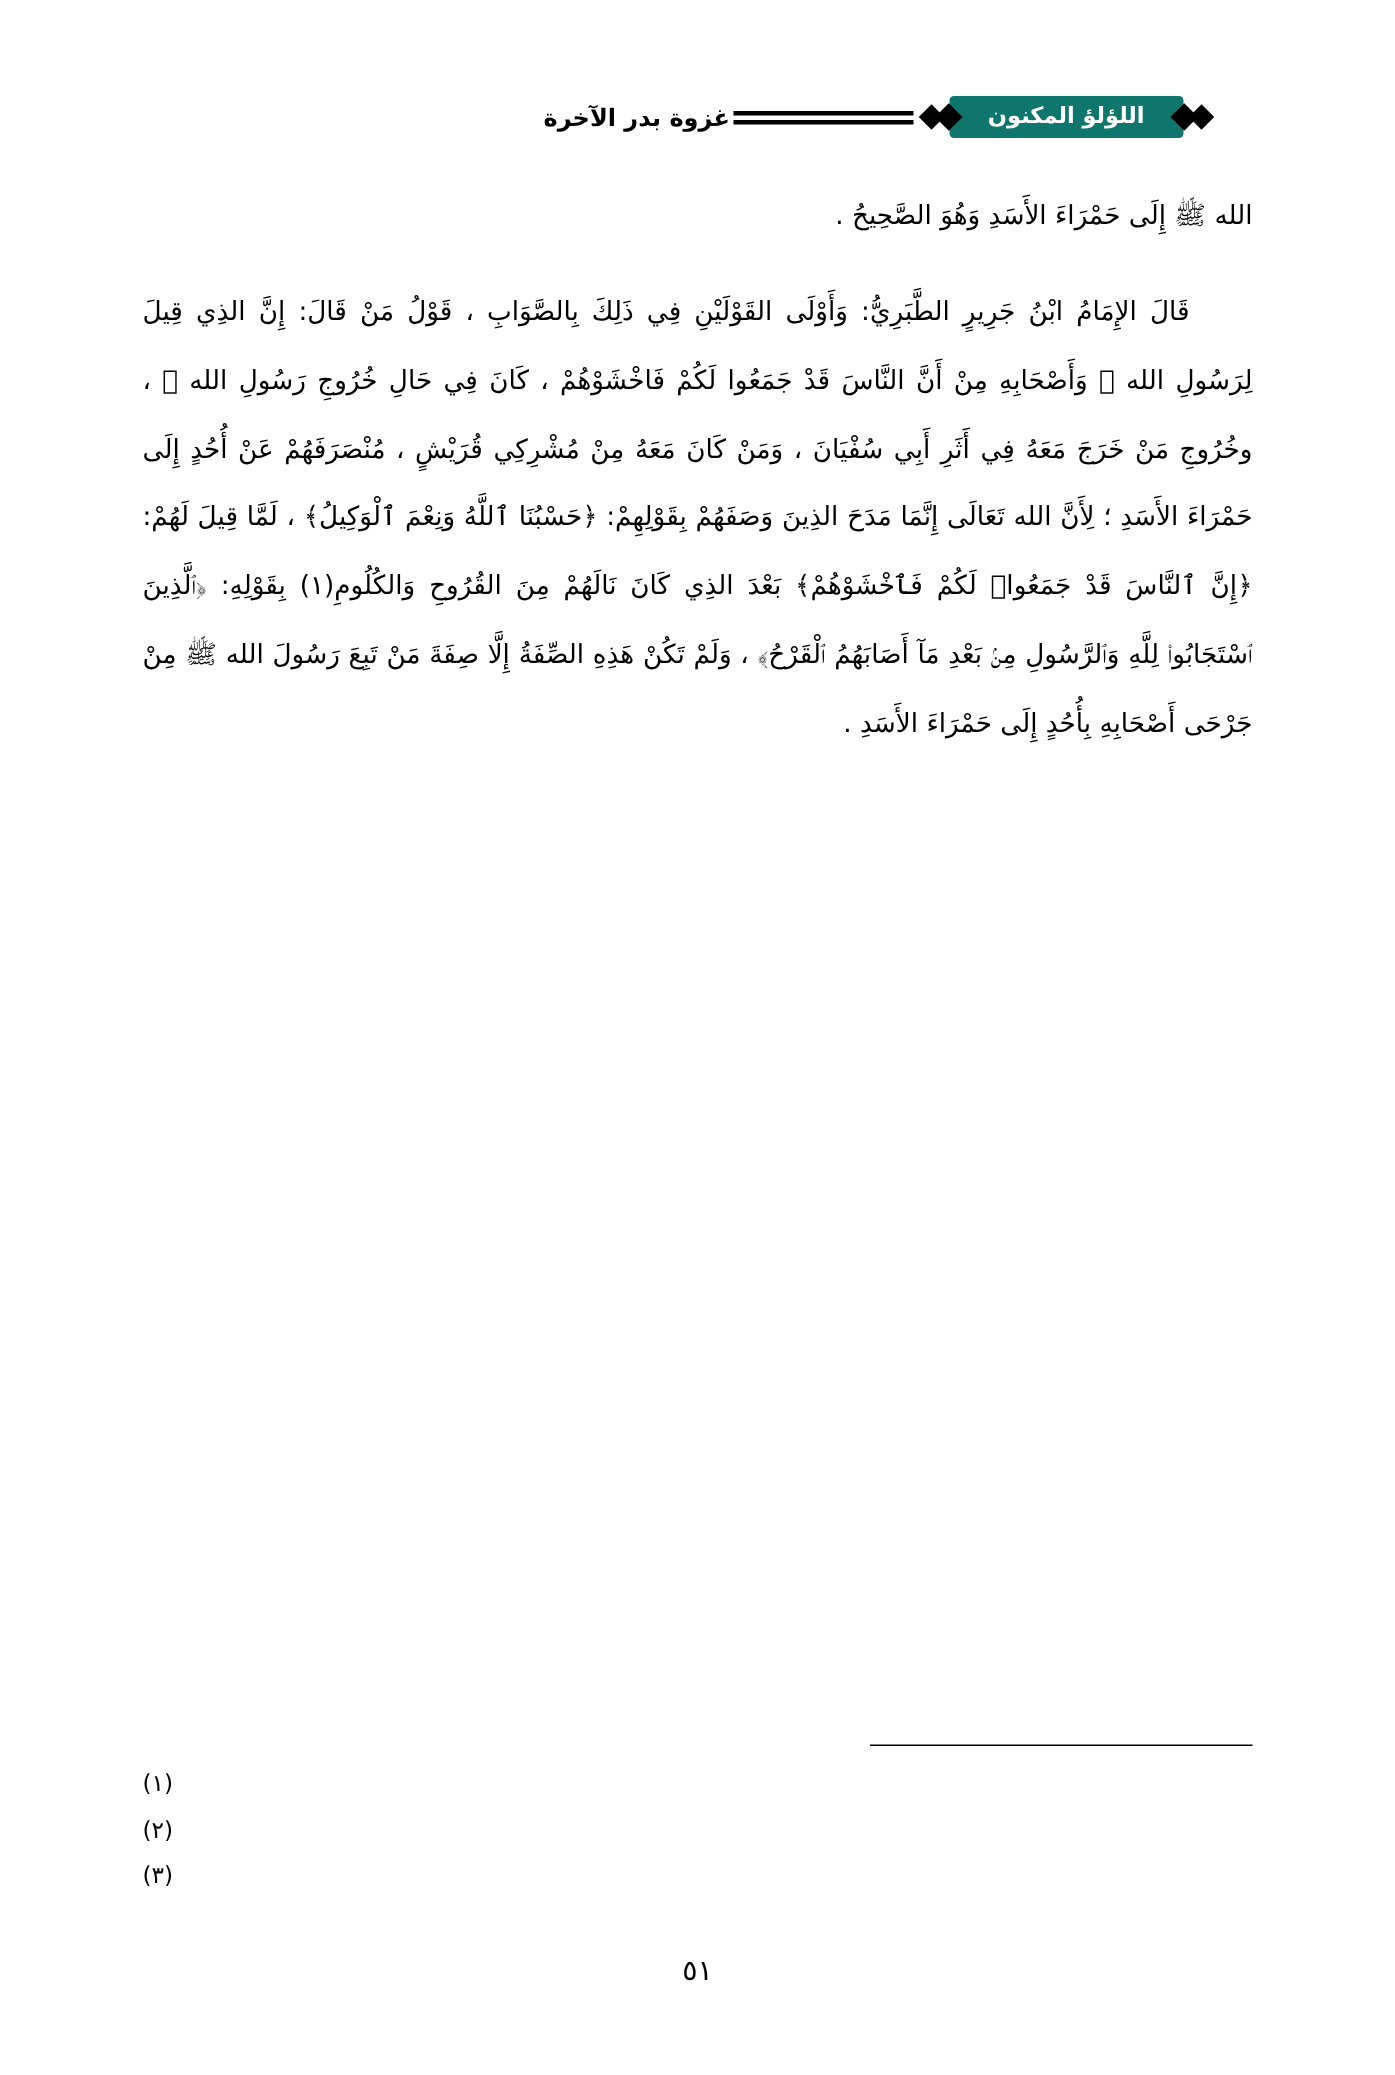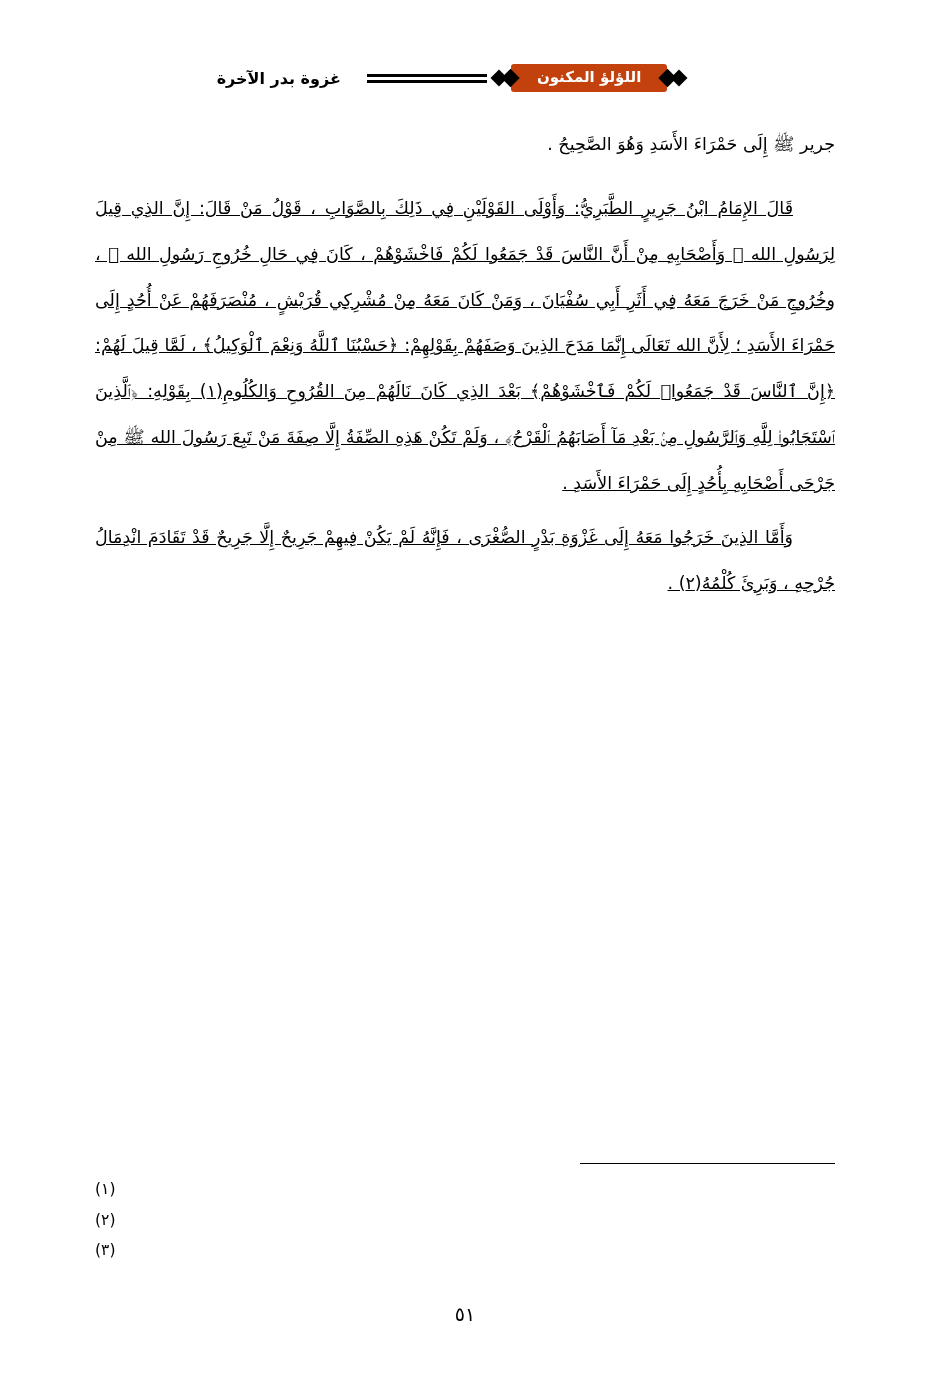--- a/index.html
+++ b/index.html
@@ -33,8 +33,7 @@
     display: flex;
     flex-direction: row-reverse;
     align-items: center;
-    justify-content: center;
-    gap: 24px;
+    justify-content: flex-end;
   }
   .header-chapter {
     font-size: 16px;

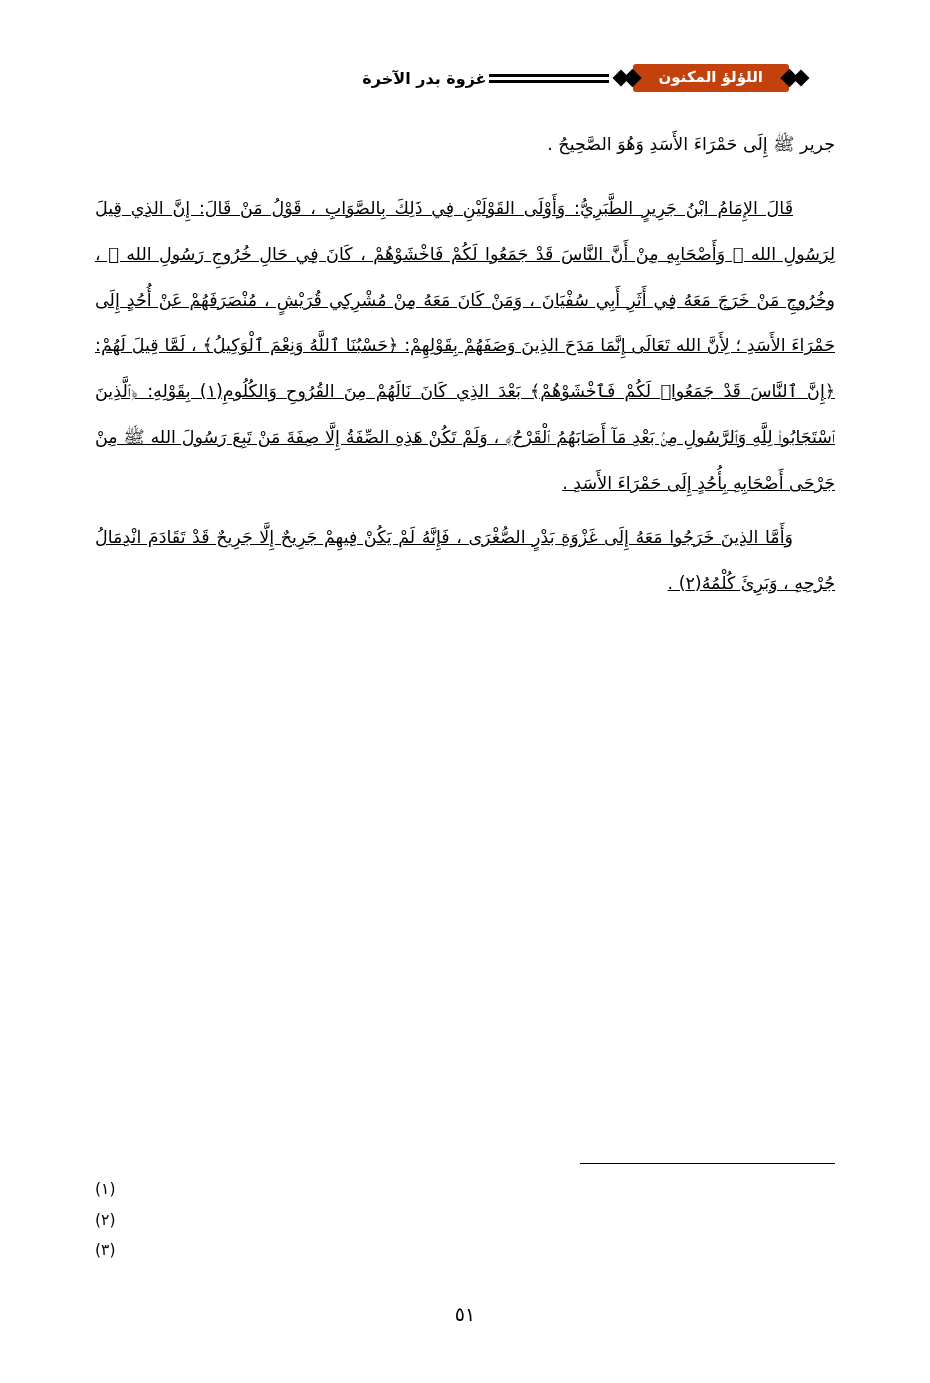--- a/index.html
+++ b/index.html
@@ -59,7 +59,7 @@
     box-sizing: border-box;
   }
   .orn-box {
-    background: #c2410c;
+    background: #0f766e;
     color: #fff;
     font-size: 15px;
     font-weight: bold;

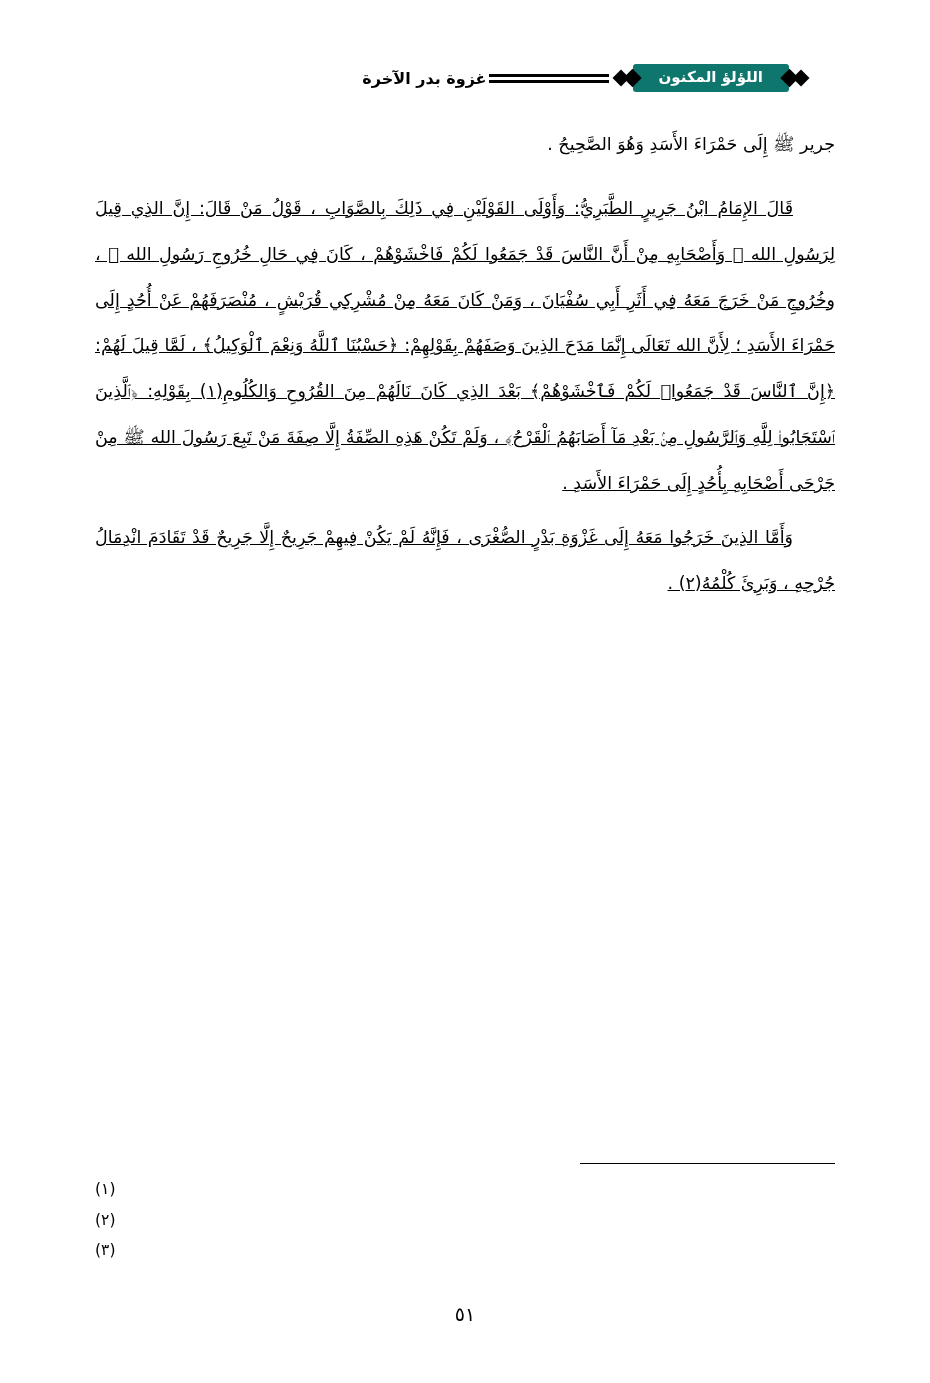--- a/index.html
+++ b/index.html
@@ -172,7 +172,7 @@
   </div>
 
   <div class="content">
-    <p class="para first">جرير ﷺ إِلَى حَمْرَاءَ الأَسَدِ وَهُوَ الصَّحِيحُ .</p>
+    <p class="para first">الله ﷺ إِلَى حَمْرَاءَ الأَسَدِ وَهُوَ الصَّحِيحُ .</p>
     <p class="para indent">قَالَ الإِمَامُ ابْنُ جَرِيرٍ الطَّبَرِيُّ: وَأَوْلَى القَوْلَيْنِ فِي ذَلِكَ بِالصَّوَابِ ، قَوْلُ مَنْ قَالَ: إِنَّ الذِي قِيلَ لِرَسُولِ الله ﷺ وَأَصْحَابِهِ مِنْ أَنَّ النَّاسَ قَدْ جَمَعُوا لَكُمْ فَاخْشَوْهُمْ ، كَانَ فِي حَالِ خُرُوجِ رَسُولِ الله ﷺ ، وخُرُوجِ مَنْ خَرَجَ مَعَهُ فِي أَثَرِ أَبِي سُفْيَانَ ، وَمَنْ كَانَ مَعَهُ مِنْ مُشْرِكِي قُرَيْشٍ ، مُنْصَرَفَهُمْ عَنْ أُحُدٍ إِلَى حَمْرَاءَ الأَسَدِ ؛ لِأَنَّ الله تَعَالَى إِنَّمَا مَدَحَ الذِينَ وَصَفَهُمْ بِقَوْلِهِمْ: ﴿حَسْبُنَا ٱللَّهُ وَنِعْمَ ٱلْوَكِيلُ﴾ ، لَمَّا قِيلَ لَهُمْ: ﴿إِنَّ ٱلنَّاسَ قَدْ جَمَعُوا۟ لَكُمْ فَٱخْشَوْهُمْ﴾ بَعْدَ الذِي كَانَ نَالَهُمْ مِنَ القُرُوحِ وَالكُلُومِ(١) بِقَوْلِهِ: ﴿ٱلَّذِينَ ٱسْتَجَابُوا۟ لِلَّهِ وَٱلرَّسُولِ مِنۢ بَعْدِ مَآ أَصَابَهُمُ ٱلْقَرْحُ﴾ ، وَلَمْ تَكُنْ هَذِهِ الصِّفَةُ إِلَّا صِفَةَ مَنْ تَبِعَ رَسُولَ الله ﷺ مِنْ جَرْحَى أَصْحَابِهِ بِأُحُدٍ إِلَى حَمْرَاءَ الأَسَدِ .</p>
     <p class="para indent">وَأَمَّا الذِينَ خَرَجُوا مَعَهُ إِلَى غَزْوَةِ بَدْرٍ الصُّغْرَى ، فَإِنَّهُ لَمْ يَكُنْ فِيهِمْ جَرِيحٌ إِلَّا جَرِيحٌ قَدْ تَقَادَمَ انْدِمَالُ جُرْحِهِ ، وَبَرِئَ كُلْمُهُ(٢) .</p>
   </div>

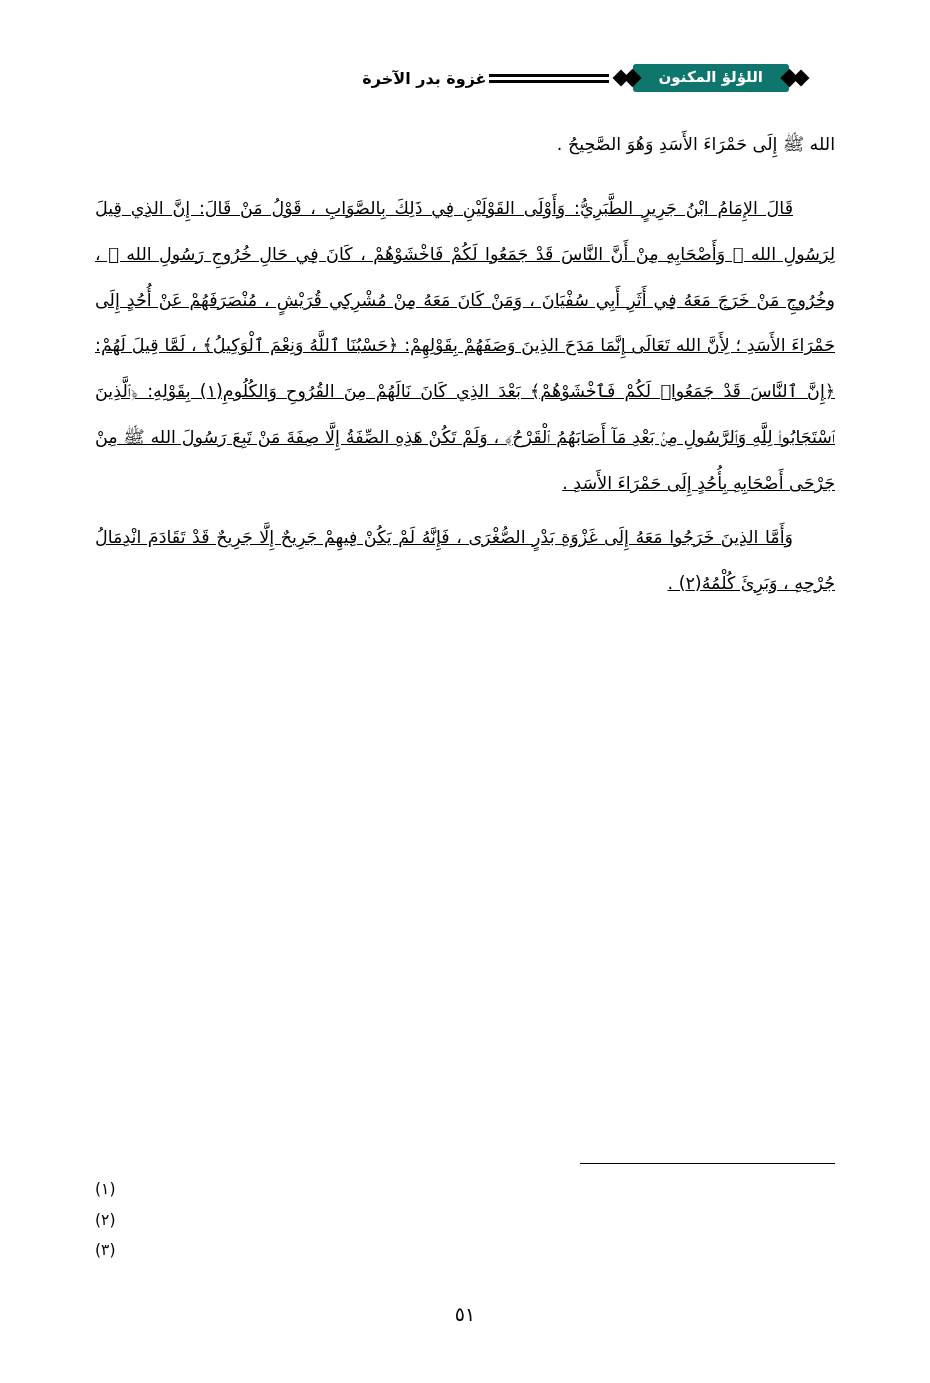--- a/index.html
+++ b/index.html
@@ -108,7 +108,6 @@
   }
   p.para.indent {
     text-indent: 42px;
-    text-decoration: underline;
   }
   p.first {
     text-align-last: right;

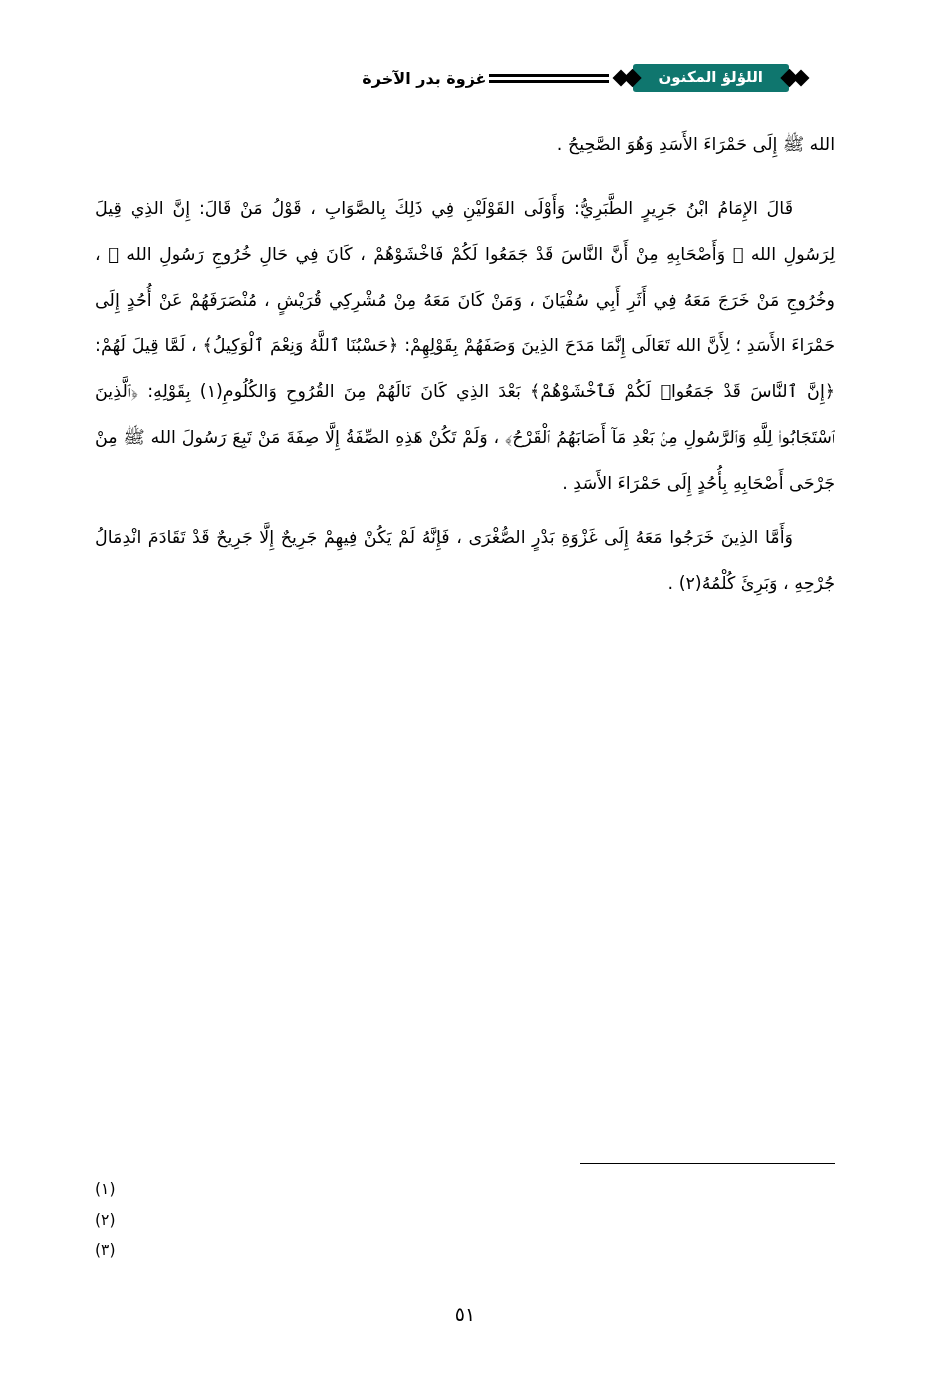--- a/index.html
+++ b/index.html
@@ -173,7 +173,6 @@
   <div class="content">
     <p class="para first">الله ﷺ إِلَى حَمْرَاءَ الأَسَدِ وَهُوَ الصَّحِيحُ .</p>
     <p class="para indent">قَالَ الإِمَامُ ابْنُ جَرِيرٍ الطَّبَرِيُّ: وَأَوْلَى القَوْلَيْنِ فِي ذَلِكَ بِالصَّوَابِ ، قَوْلُ مَنْ قَالَ: إِنَّ الذِي قِيلَ لِرَسُولِ الله ﷺ وَأَصْحَابِهِ مِنْ أَنَّ النَّاسَ قَدْ جَمَعُوا لَكُمْ فَاخْشَوْهُمْ ، كَانَ فِي حَالِ خُرُوجِ رَسُولِ الله ﷺ ، وخُرُوجِ مَنْ خَرَجَ مَعَهُ فِي أَثَرِ أَبِي سُفْيَانَ ، وَمَنْ كَانَ مَعَهُ مِنْ مُشْرِكِي قُرَيْشٍ ، مُنْصَرَفَهُمْ عَنْ أُحُدٍ إِلَى حَمْرَاءَ الأَسَدِ ؛ لِأَنَّ الله تَعَالَى إِنَّمَا مَدَحَ الذِينَ وَصَفَهُمْ بِقَوْلِهِمْ: ﴿حَسْبُنَا ٱللَّهُ وَنِعْمَ ٱلْوَكِيلُ﴾ ، لَمَّا قِيلَ لَهُمْ: ﴿إِنَّ ٱلنَّاسَ قَدْ جَمَعُوا۟ لَكُمْ فَٱخْشَوْهُمْ﴾ بَعْدَ الذِي كَانَ نَالَهُمْ مِنَ القُرُوحِ وَالكُلُومِ(١) بِقَوْلِهِ: ﴿ٱلَّذِينَ ٱسْتَجَابُوا۟ لِلَّهِ وَٱلرَّسُولِ مِنۢ بَعْدِ مَآ أَصَابَهُمُ ٱلْقَرْحُ﴾ ، وَلَمْ تَكُنْ هَذِهِ الصِّفَةُ إِلَّا صِفَةَ مَنْ تَبِعَ رَسُولَ الله ﷺ مِنْ جَرْحَى أَصْحَابِهِ بِأُحُدٍ إِلَى حَمْرَاءَ الأَسَدِ .</p>
-    <p class="para indent">وَأَمَّا الذِينَ خَرَجُوا مَعَهُ إِلَى غَزْوَةِ بَدْرٍ الصُّغْرَى ، فَإِنَّهُ لَمْ يَكُنْ فِيهِمْ جَرِيحٌ إِلَّا جَرِيحٌ قَدْ تَقَادَمَ انْدِمَالُ جُرْحِهِ ، وَبَرِئَ كُلْمُهُ(٢) .</p>
   </div>
 
   <div class="footnotes">

